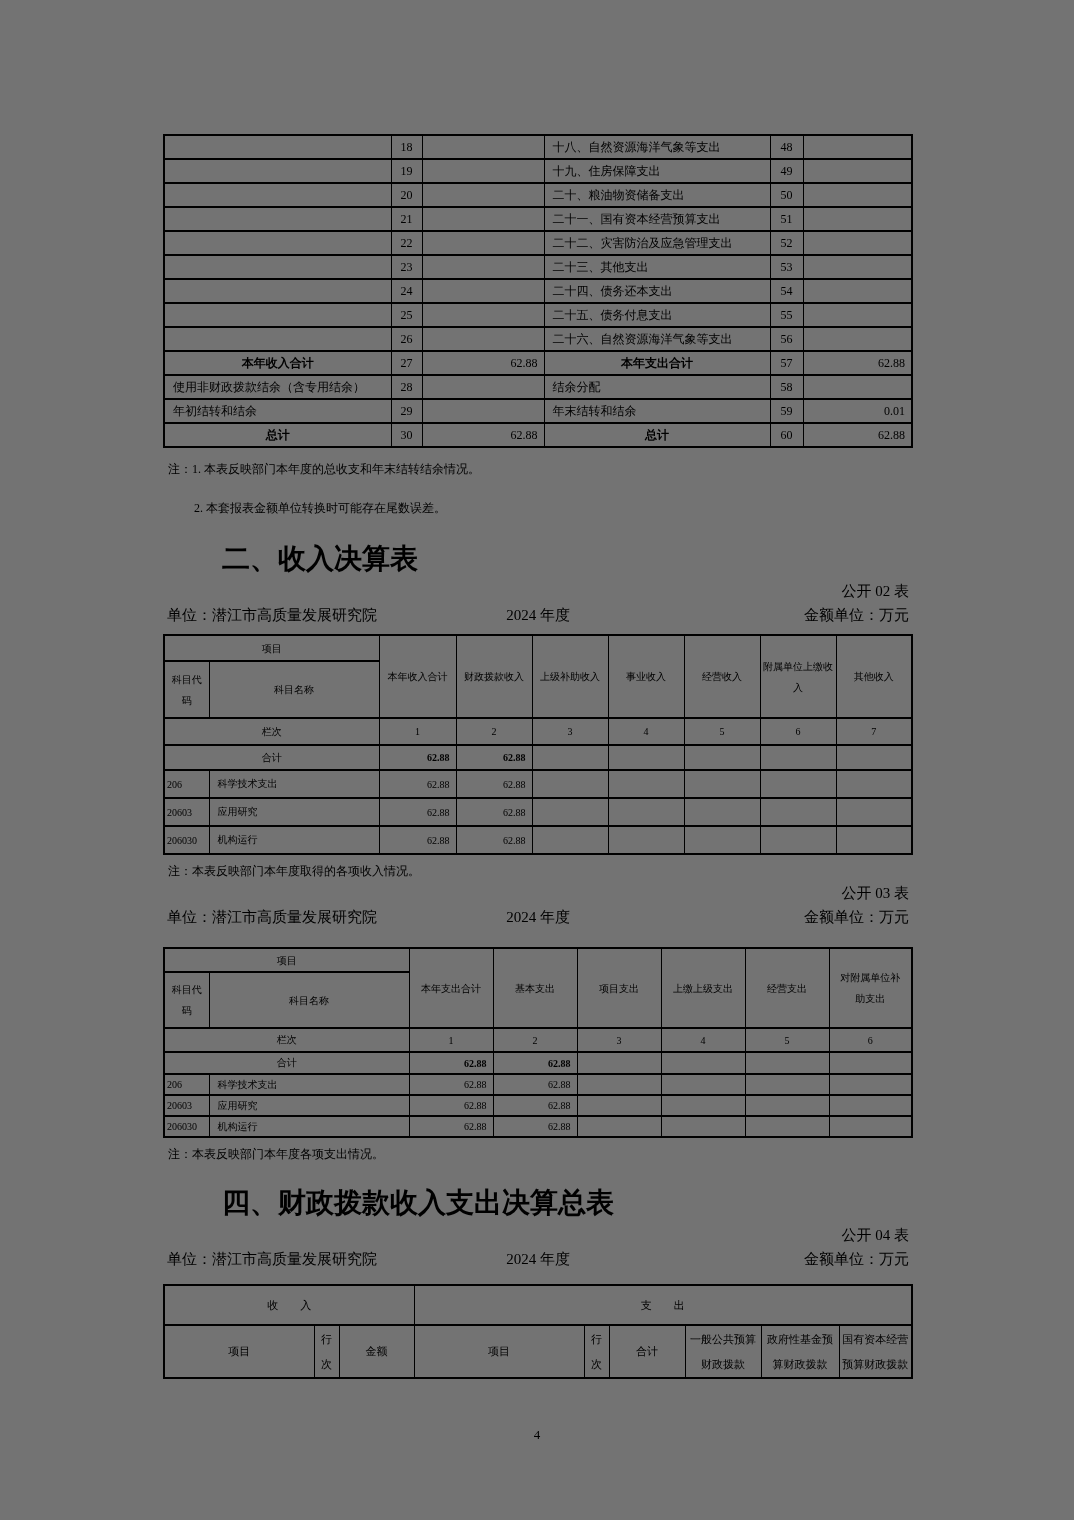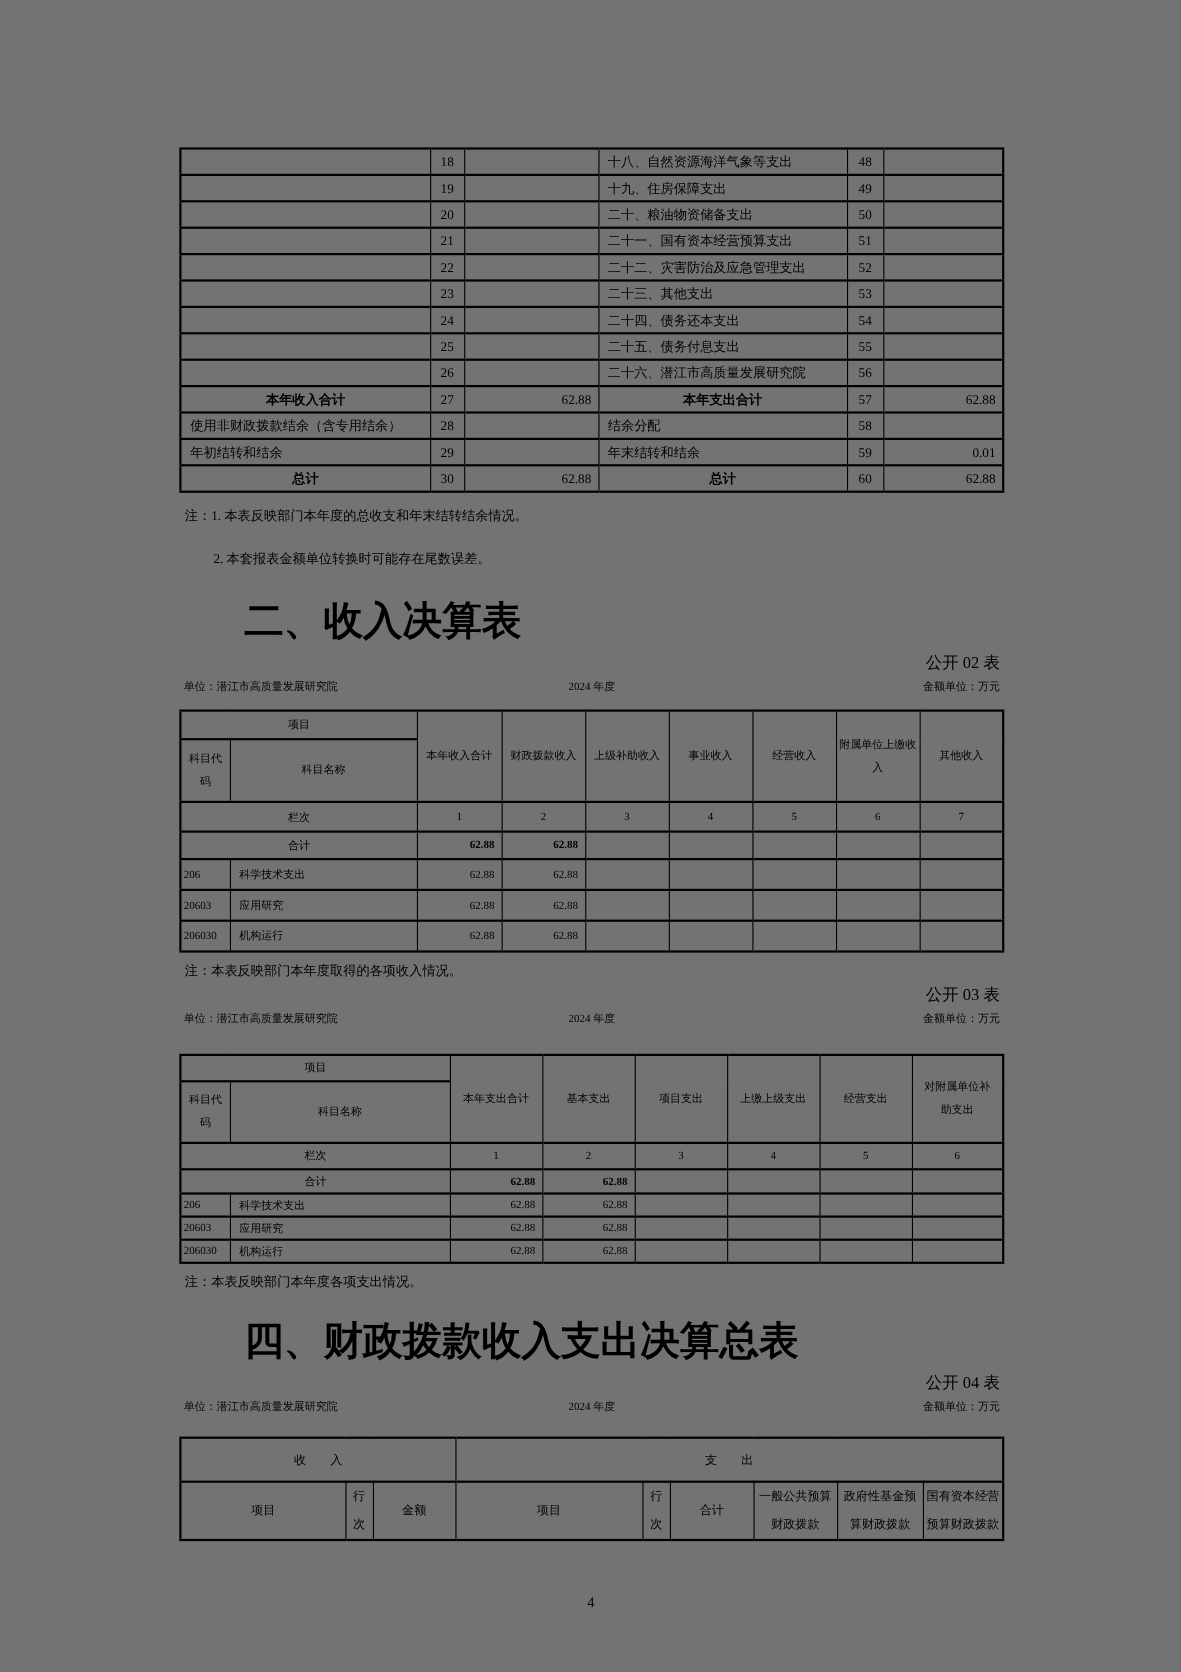--- a/index.html
+++ b/index.html
@@ -152,7 +152,7 @@
             <td class="lab"></td>
             <td class="num">26</td>
             <td class="amt"></td>
-            <td class="lab">二十六、潜江市高质量发展研究院</td>
+            <td class="lab">二十六、自然资源海洋气象等支出</td>
             <td class="num">56</td>
             <td class="amt"></td>
           </tr>

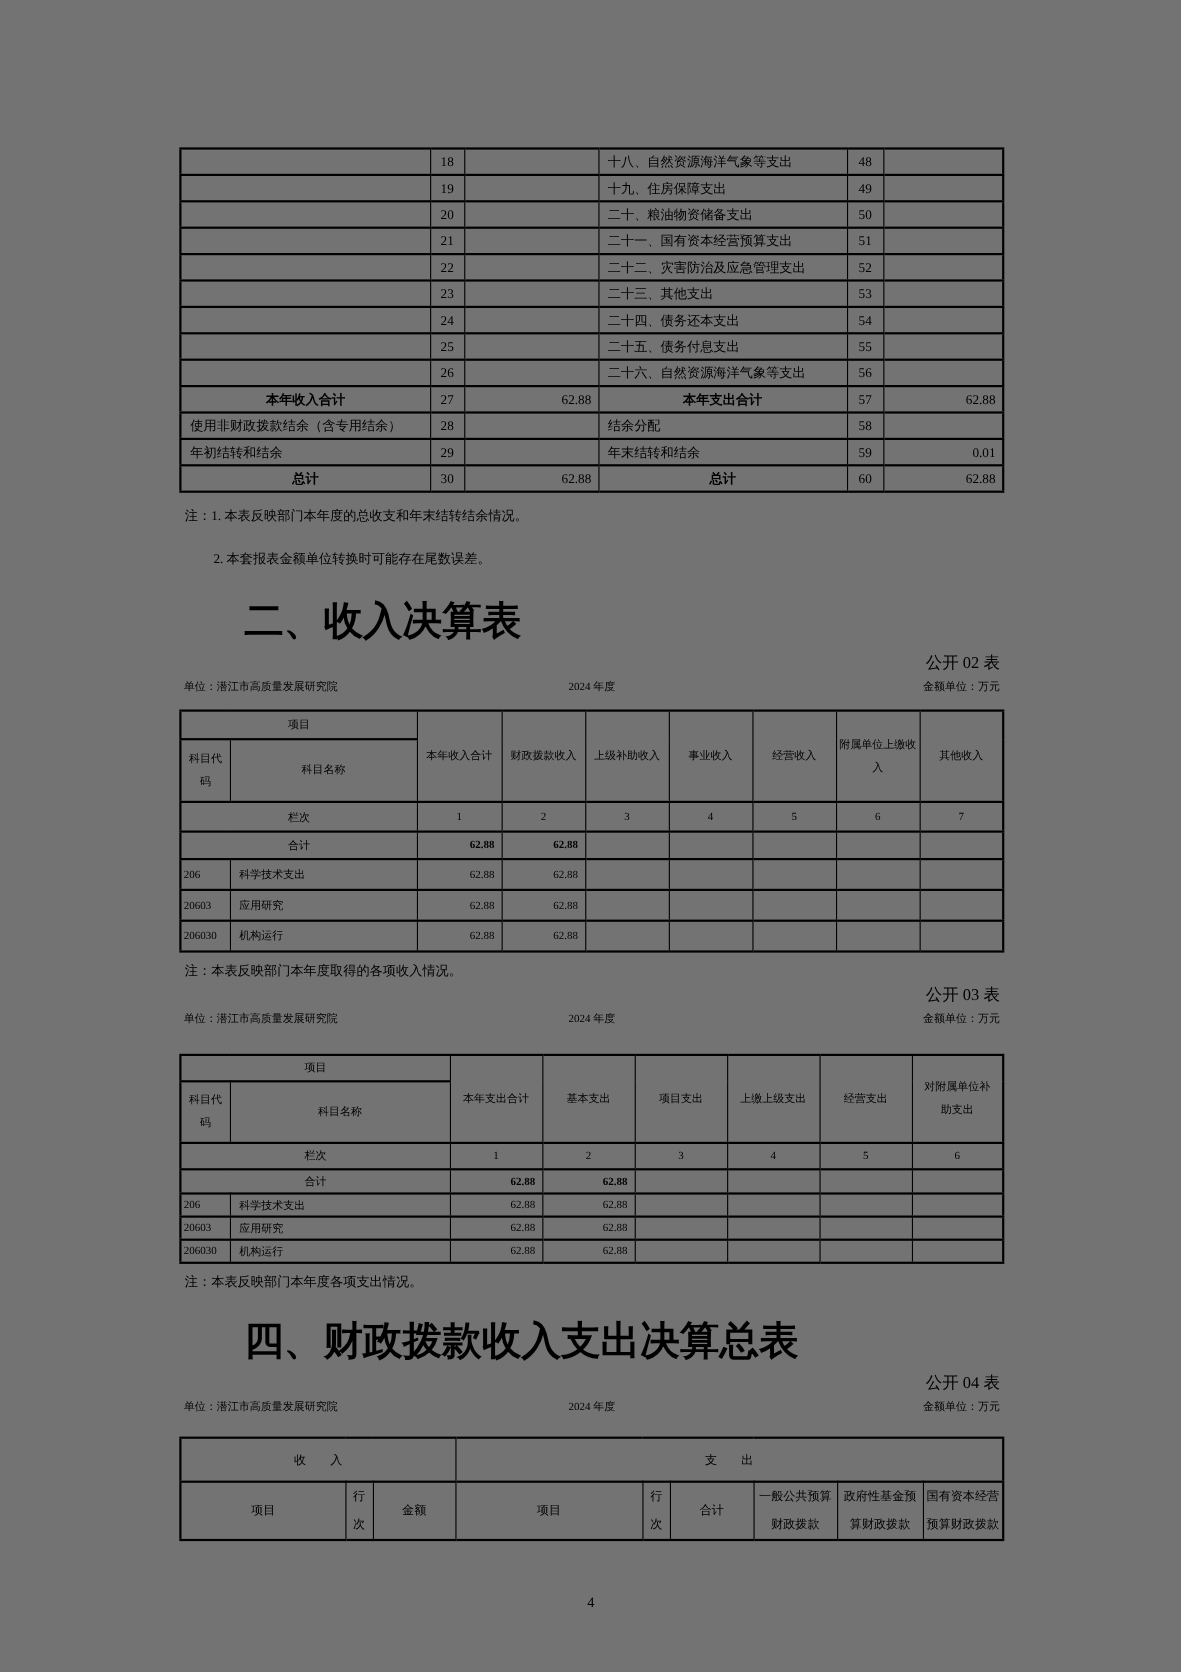--- a/index.html
+++ b/index.html
@@ -32,7 +32,7 @@
 
   
   .sec-title { font-family: "Liberation Sans", "DejaVu Sans", sans-serif;
-               font-weight: bold; font-size: 36px; padding-left: 59px; }
+               font-weight: bold; font-size: 28px; padding-left: 59px; }
   .h2 { margin-top: 23px; }
   .h3 { margin-top: 17px; }
   .h4 { margin-top: 21px; }

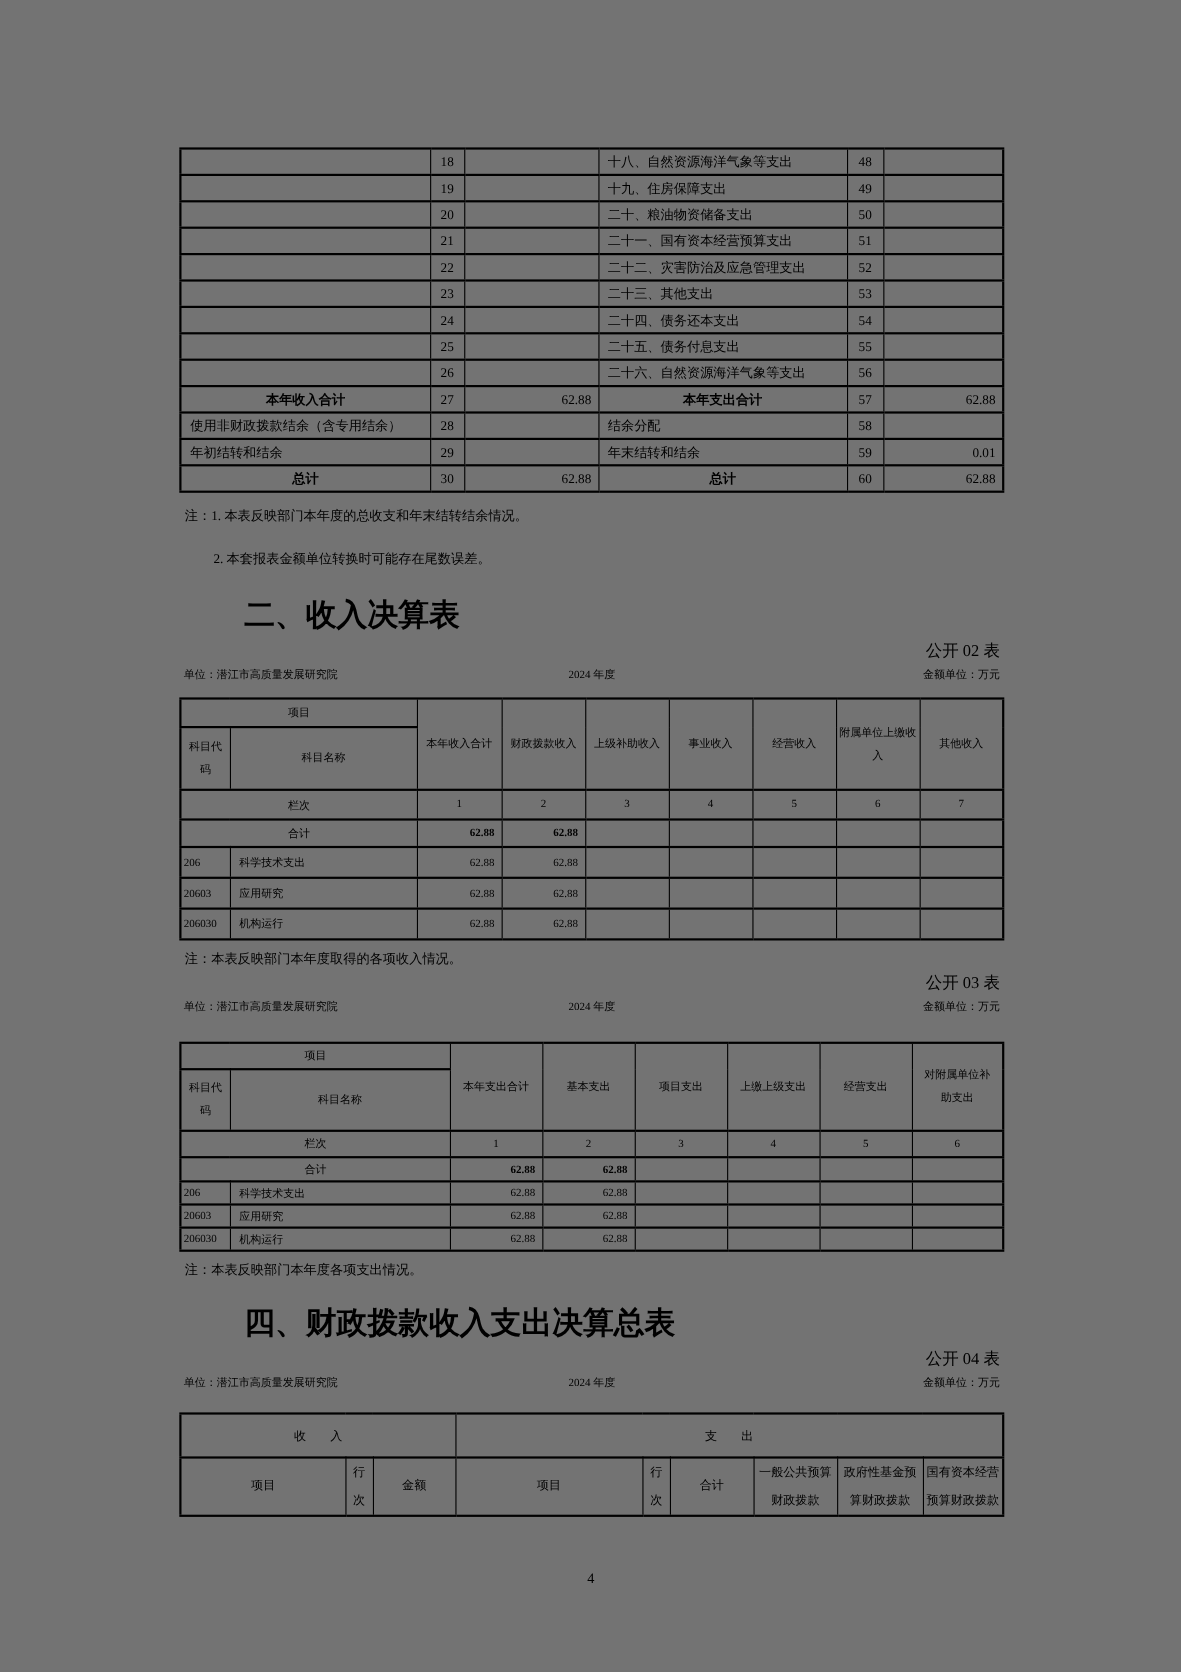--- a/index.html
+++ b/index.html
@@ -37,7 +37,7 @@
   .h3 { margin-top: 17px; }
   .h4 { margin-top: 21px; }
   .tcode { margin-top: 4px; font-size: 15px; text-align: right; padding-right: 2px; }
-  .unitline { margin-top: 5px; font-size: 10px; display: flex; height: 20px; }
+  .unitline { margin-top: 5px; font-size: 15px; display: flex; height: 20px; }
   .unitline .u-left  { flex: 1 1 0; text-align: left;  padding-left: 4px; }
   .unitline .u-mid   { flex: 0 0 160px; text-align: center; }
   .unitline .u-right { flex: 1 1 0; text-align: right; padding-right: 2px; }

